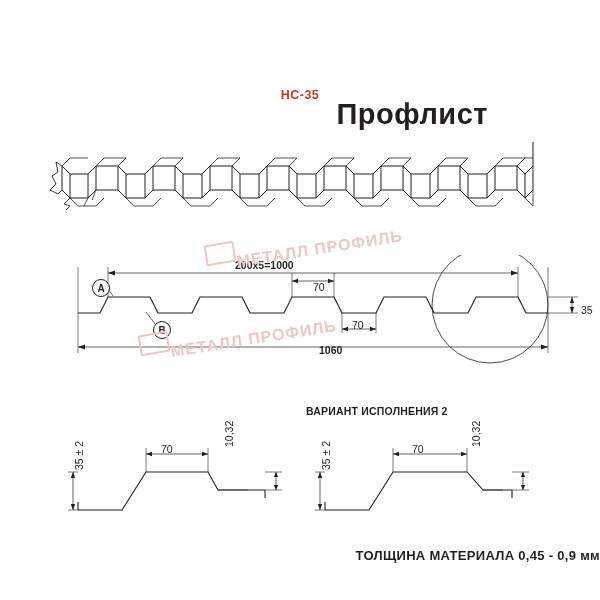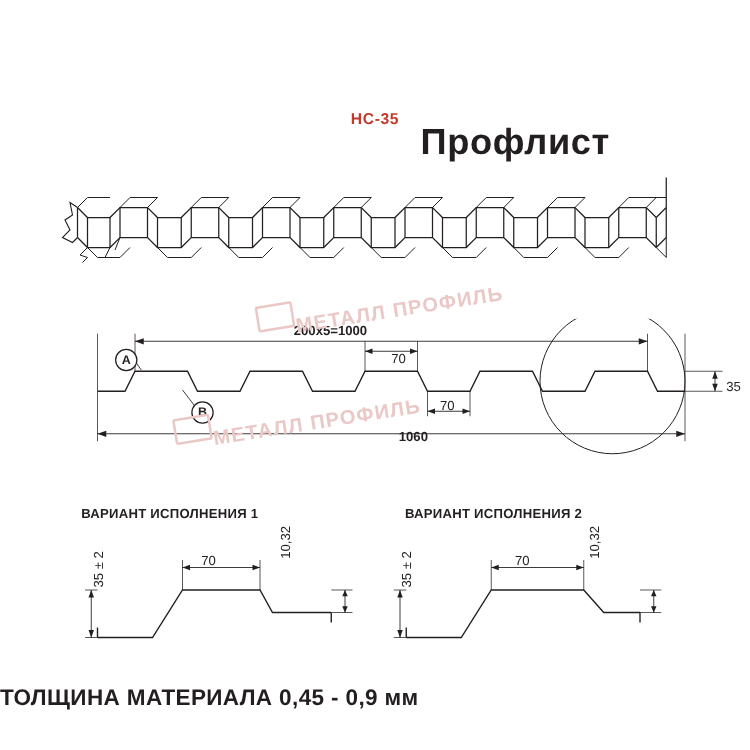--- a/index.html
+++ b/index.html
@@ -176,7 +176,6 @@
   <div class="wm-box wmb2"></div>
   <div class="wm wm2">МЕТАЛЛ ПРОФИЛЬ</div>
 
-  <div class="vcap" style="left:65px;top:405px;">ВАРИАНТ ИСПОЛНЕНИЯ 1</div>
 
   <svg width="230" height="95" style="position:absolute;left:60px;top:432px;">
     <g class="ln" stroke-width="1.1">

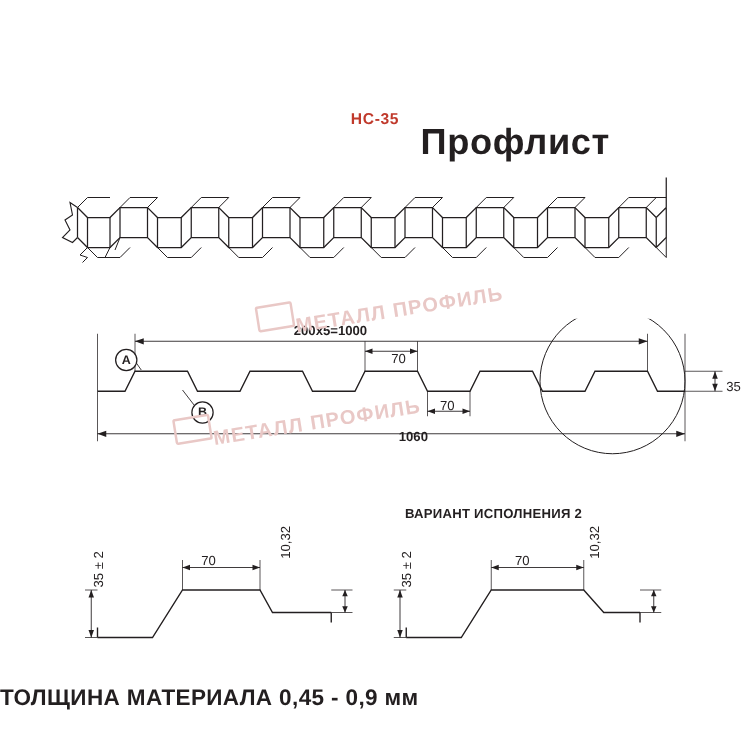--- a/index.html
+++ b/index.html
@@ -209,7 +209,7 @@
   <div class="lbl" style="left:223px;top:447px;transform:rotate(-90deg);transform-origin:left top;">10,32</div>
   <div class="lbl" style="left:73px;top:470px;transform:rotate(-90deg);transform-origin:left top;">35 ± 2</div>
 
-  <div class="vcap" style="left:324px;top:405px;">ВАРИАНТ ИСПОЛНЕНИЯ 2</div>
+  <div class="vcap" style="left:306px;top:405px;">ВАРИАНТ ИСПОЛНЕНИЯ 2</div>
 
   <svg width="230" height="95" style="position:absolute;left:307px;top:432px;">
     <g class="ln" stroke-width="1.1">

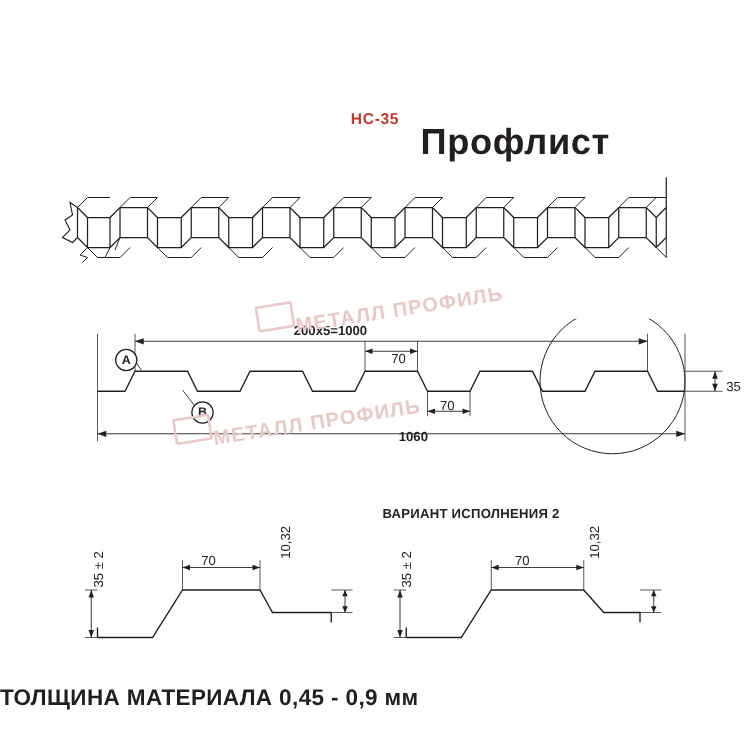--- a/index.html
+++ b/index.html
@@ -57,8 +57,8 @@
     position:absolute;font-size:10.5px;font-weight:bold;letter-spacing:0.2px;
   }
   .footer{
-    position:absolute;left:0;top:548px;width:600px;text-align:left;
-    font-size:18px;font-weight:bold;letter-spacing:0.3px;
+    position:absolute;left:0;top:548px;width:600px;text-align:right;
+    font-size:13px;font-weight:bold;letter-spacing:0.3px;
   }
   svg{display:block;}
   .ln{stroke:#231f20;fill:none;}

